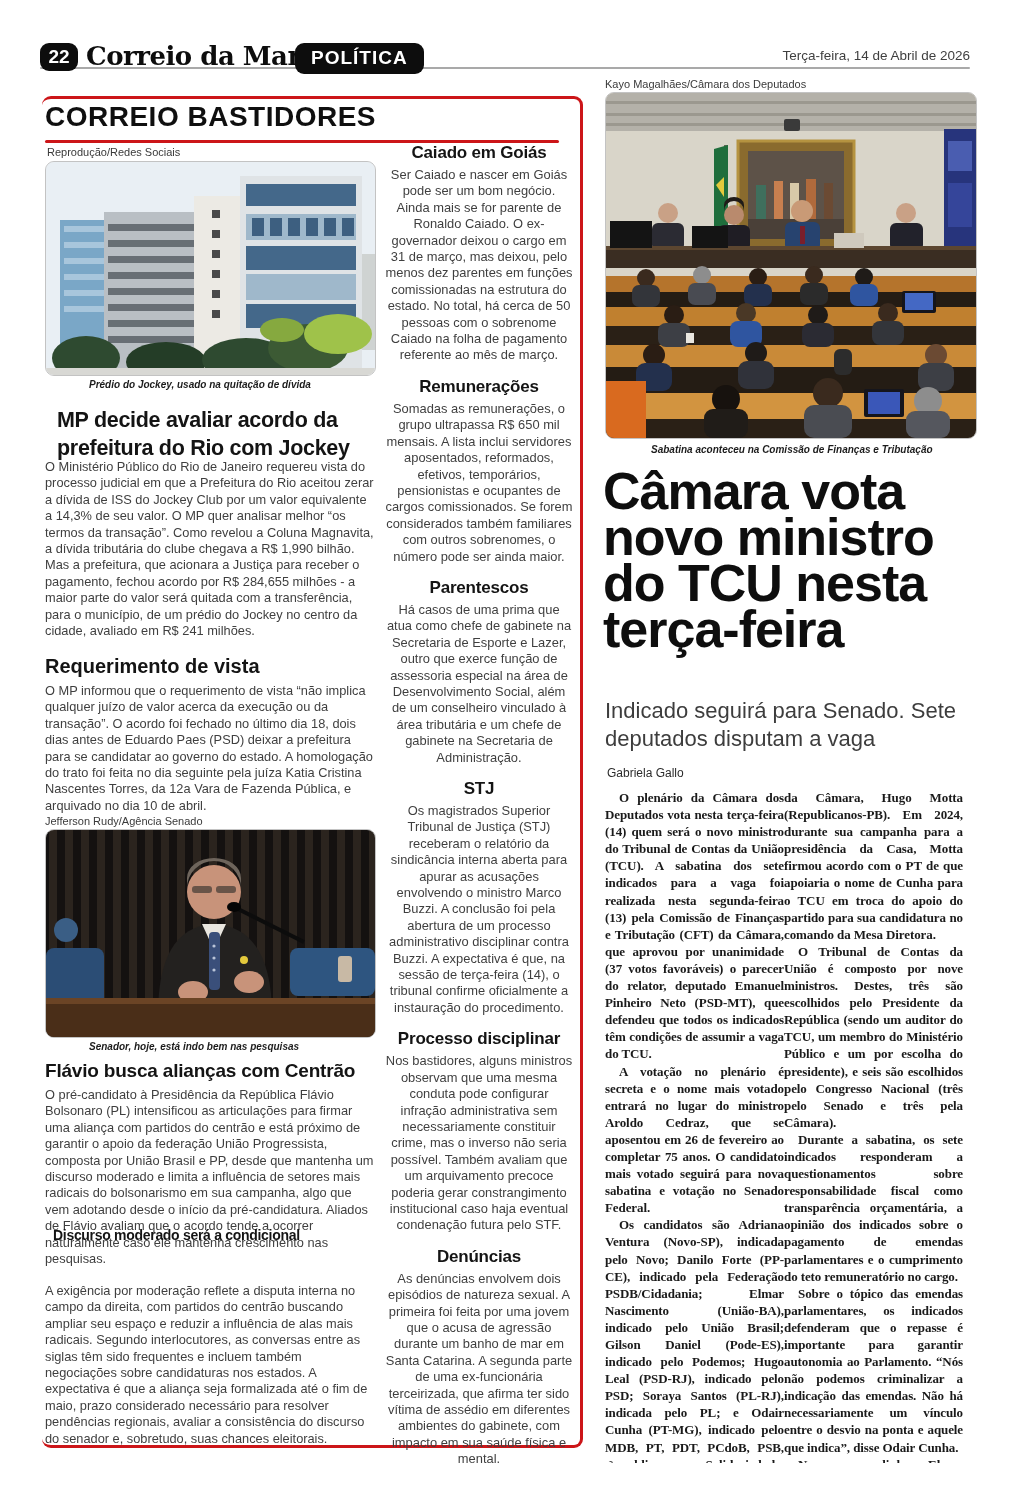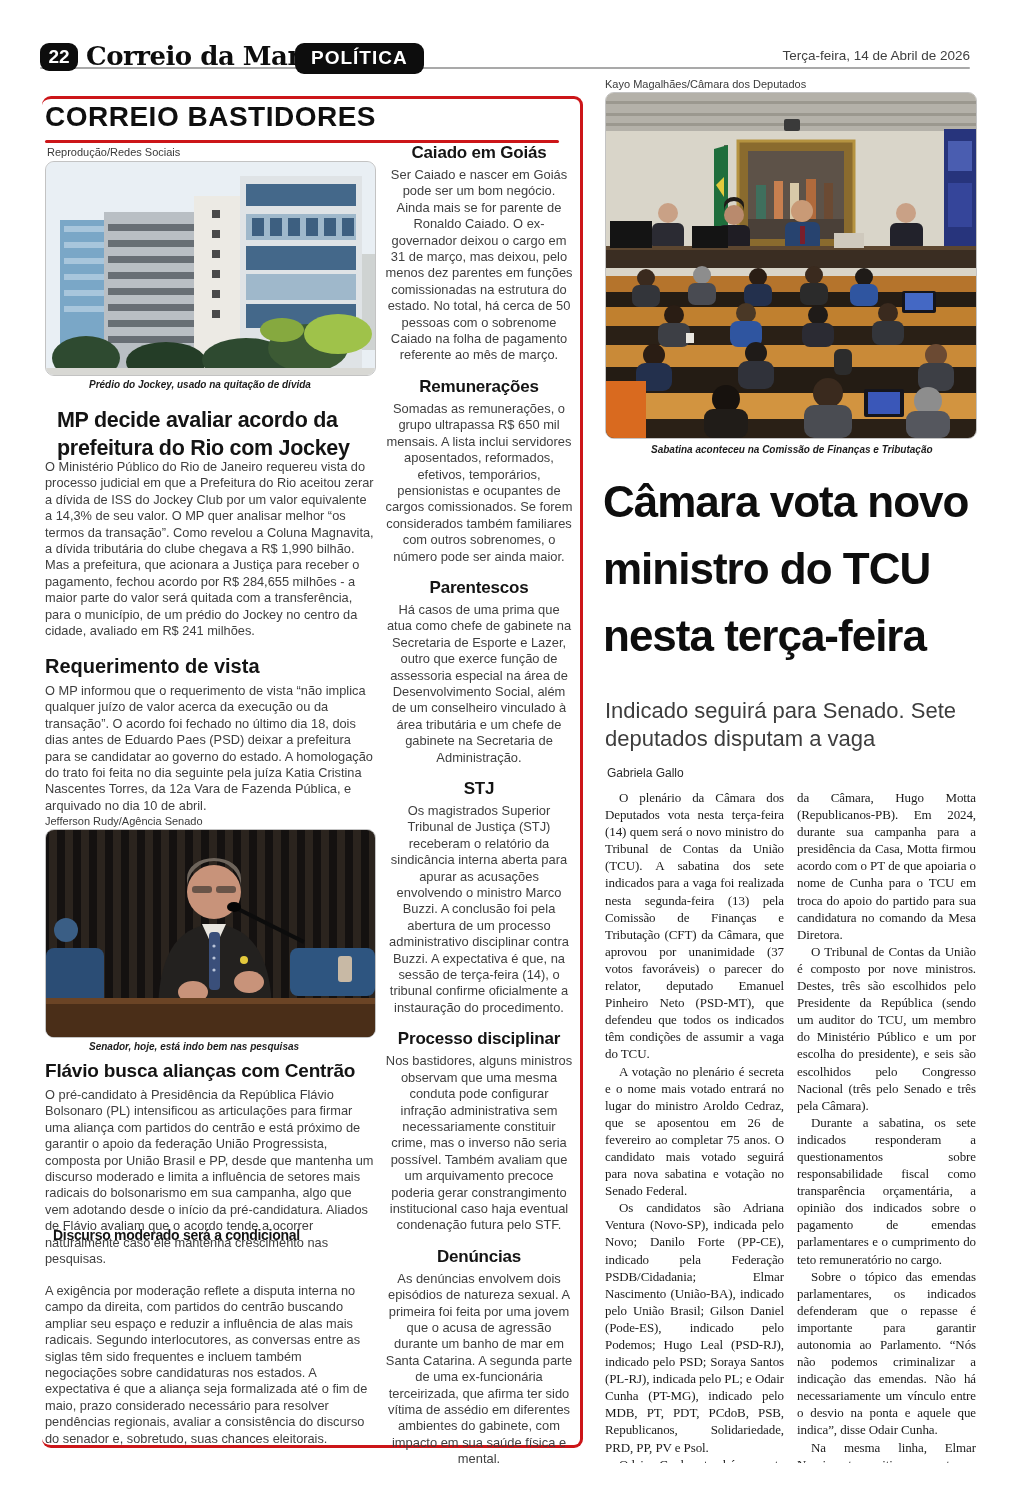--- a/index.html
+++ b/index.html
@@ -33,7 +33,7 @@
   .brief h3{margin:0 0 4px 0;font-size:17px;letter-spacing:-0.2px;font-weight:700;color:#141414;white-space:nowrap;}
   .brief p{margin:0;font-size:12.9px;line-height:16.4px;color:#3f3f3f;}
   
-  .main-headline{left:603px;top:468px;width:376px;font-size:44px;line-height:67px;font-weight:700;
+  .main-headline{left:603px;top:468px;width:376px;font-size:52px;line-height:46px;font-weight:700;
                  letter-spacing:-1px;color:#0e0e0e;}
   .main-subhead{left:605px;top:697px;width:374px;font-size:22px;line-height:27.5px;color:#3d3d3d;}
   .byline{left:607px;top:766px;font-size:12px;color:#2b2b2b;}

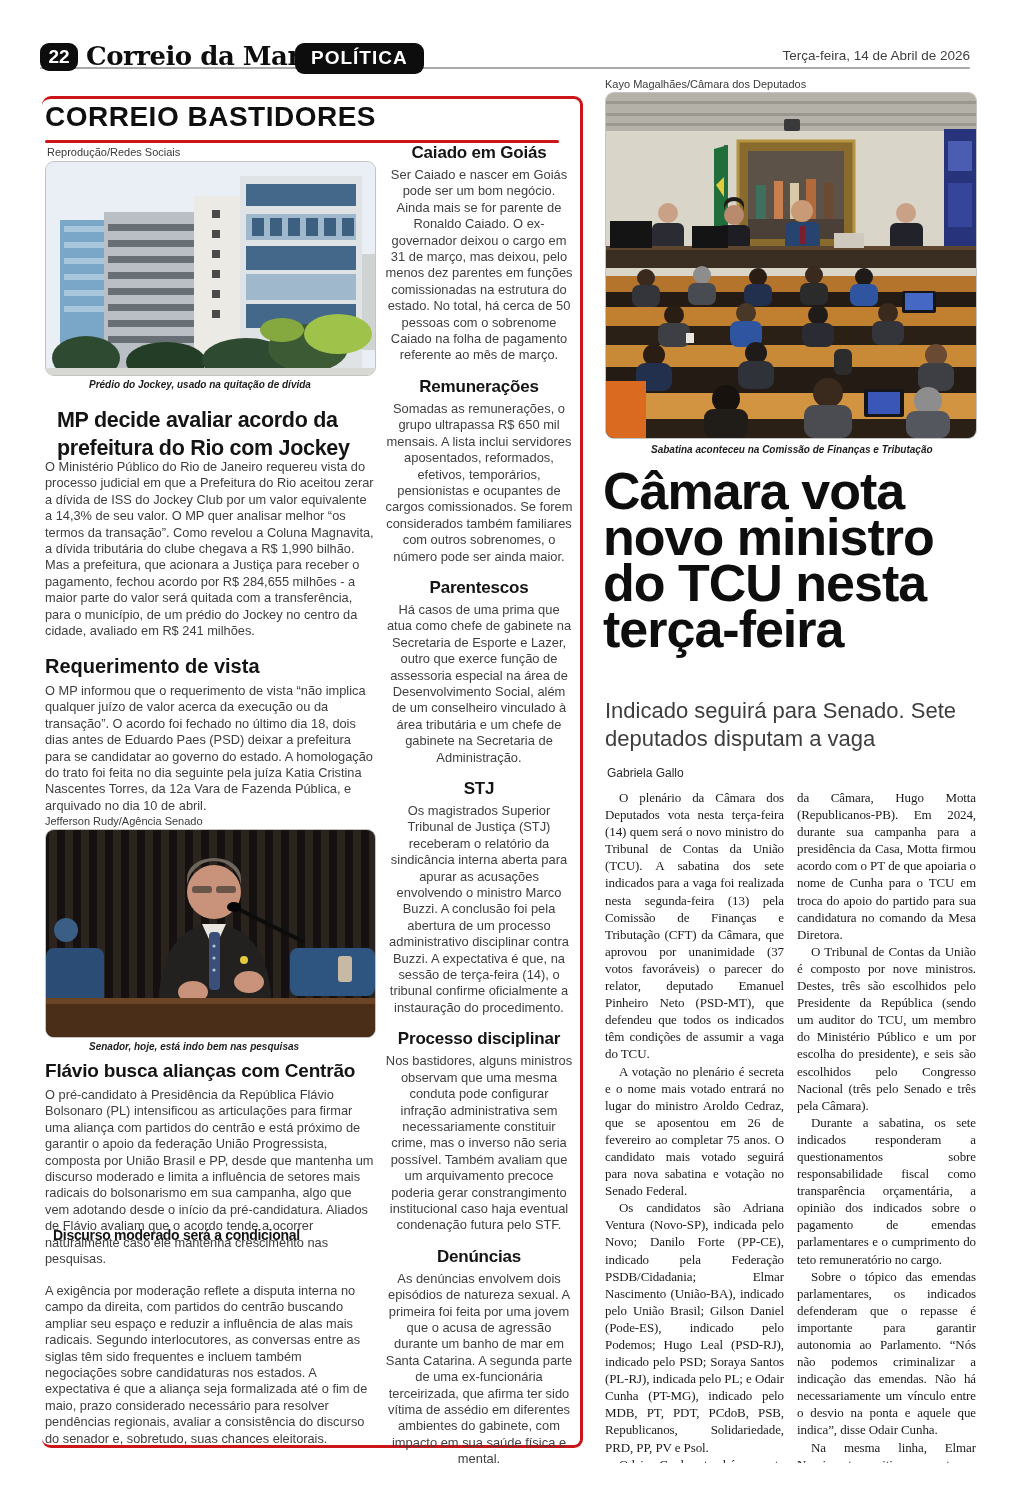--- a/index.html
+++ b/index.html
@@ -37,7 +37,7 @@
                  letter-spacing:-1px;color:#0e0e0e;}
   .main-subhead{left:605px;top:697px;width:374px;font-size:22px;line-height:27.5px;color:#3d3d3d;}
   .byline{left:607px;top:766px;font-size:12px;color:#2b2b2b;}
-  .serif-cols{left:605px;top:789px;width:372px;height:674px;display:flex;gap:13px;overflow:hidden;}
+  .serif-cols{left:605px;top:789px;width:372px;height:674px;display:flex;overflow:hidden;font-weight:bold;}
   .serif-col{width:179px;font-family:"Liberation Serif",serif;font-size:13px;line-height:17.1px;
              color:#1a1a1a;text-align:justify;letter-spacing:-0.1px;}
   .serif-col p{margin:0;text-indent:14px;}

